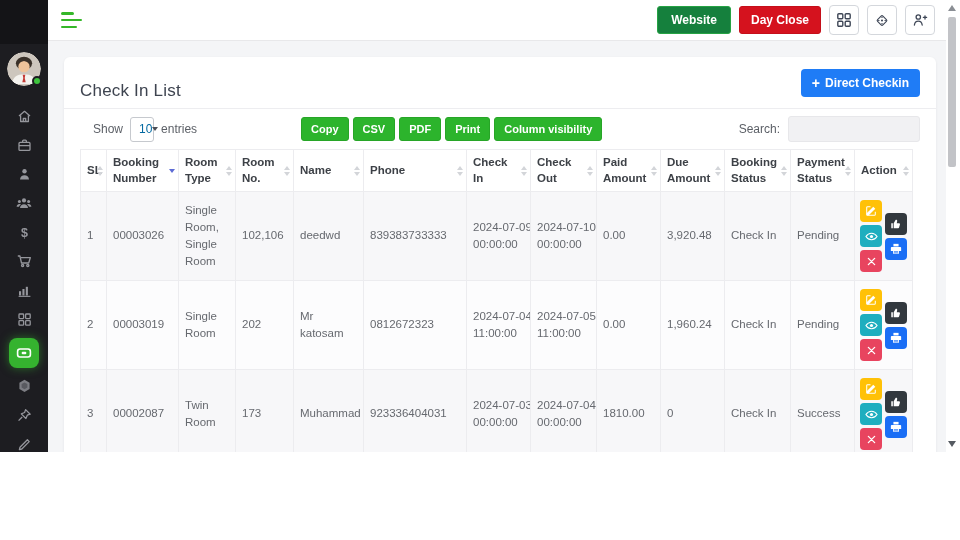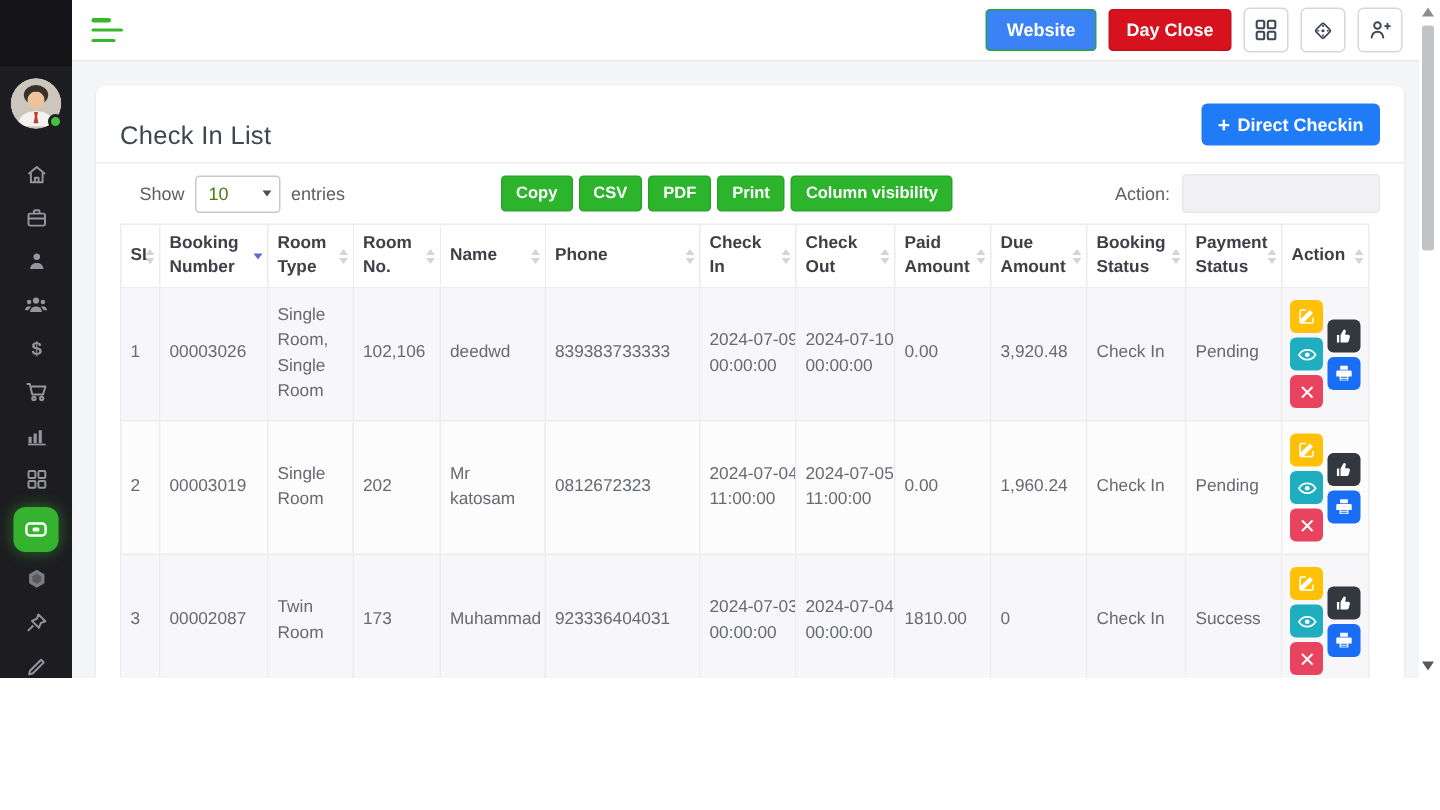--- a/index.html
+++ b/index.html
@@ -35,7 +35,7 @@
   .hamburger i:nth-child(3){ width:16px; }
   .tb-right { margin-left:auto; display:flex; align-items:center; gap:8px; }
   .btn { border:none; cursor:pointer; font-family:inherit; }
-  .btn-website { background:#3b82f6; border:1px solid #26a344; color:#fff; font-size:12px; font-weight:600;
+  .btn-website { background:#15803d; border:1px solid #26a344; color:#fff; font-size:12px; font-weight:600;
     padding:6px 13px; border-radius:3px; }
   .btn-dayclose { background:#d5121e; border:1px solid #c50f1a; color:#fff; font-size:12px; font-weight:600;
     padding:6px 11px; border-radius:3px; }

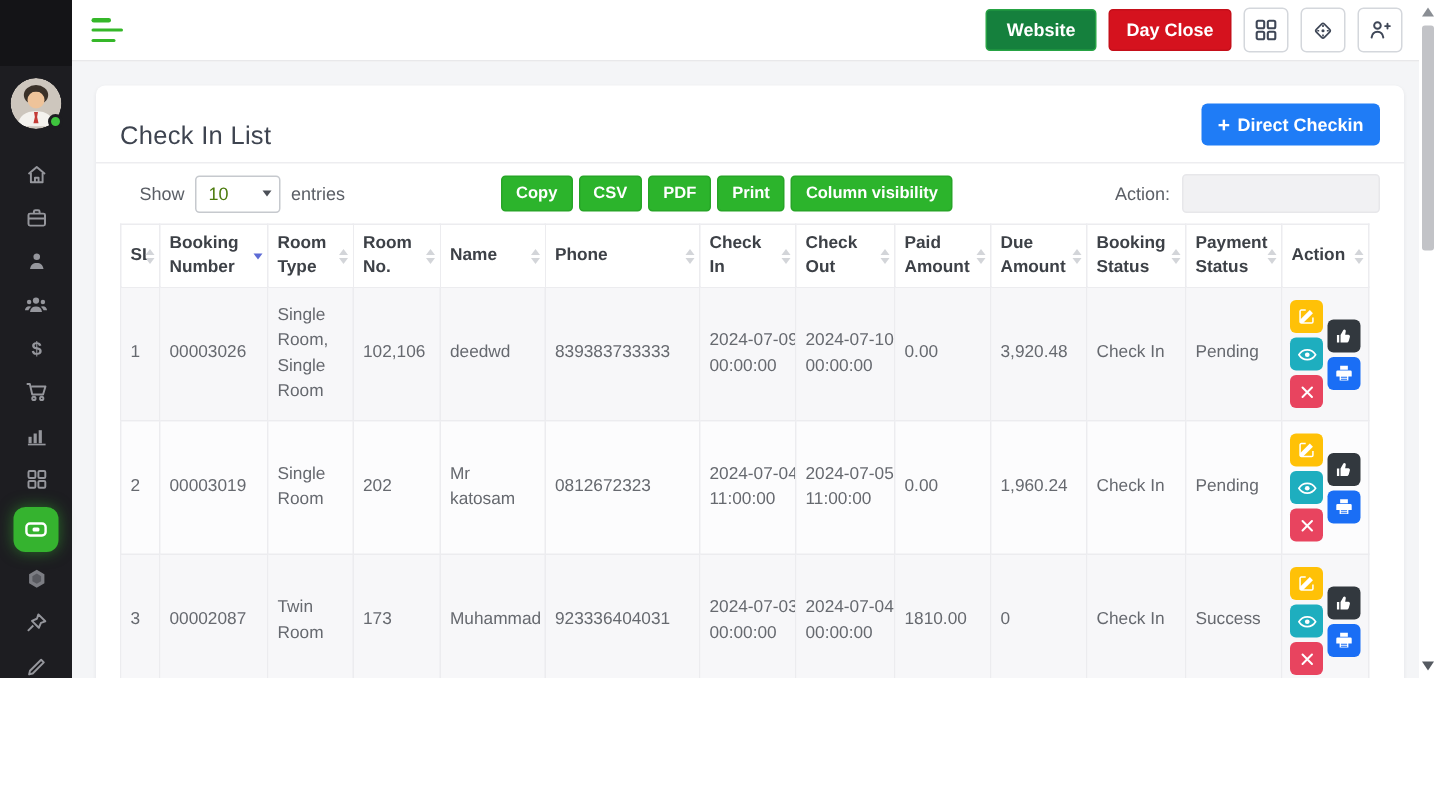--- a/index.html
+++ b/index.html
@@ -56,8 +56,8 @@
 
   .controls { display:flex; align-items:center; height:40px; padding:0 16px; }
   .show-group { display:flex; align-items:center; gap:7px; font-size:12px; color:#5b5f66;margin-left:13px; }
-  .pagesel { width:57px; height:25px; border:1px solid #c6c9ce; border-radius:3px; background:#fff;
-    display:flex; align-items:center; justify-content:space-between; padding:0 5px 0 8px; font-size:12px; color:#4d7c0f; cursor:pointer; }
+  .pagesel { width:24px; height:25px; border:1px solid #c6c9ce; border-radius:3px; background:#fff;
+    display:flex; align-items:center; justify-content:space-between; padding:0 5px 0 8px; font-size:12px; color:#0369a1; cursor:pointer; }
   .pagesel .caret { width:0; height:0; border-left:3.5px solid transparent; border-right:3.5px solid transparent;
     border-top:4px solid #4b4f57; }
   .export-group { display:flex; gap:4px; margin-left:104px; }

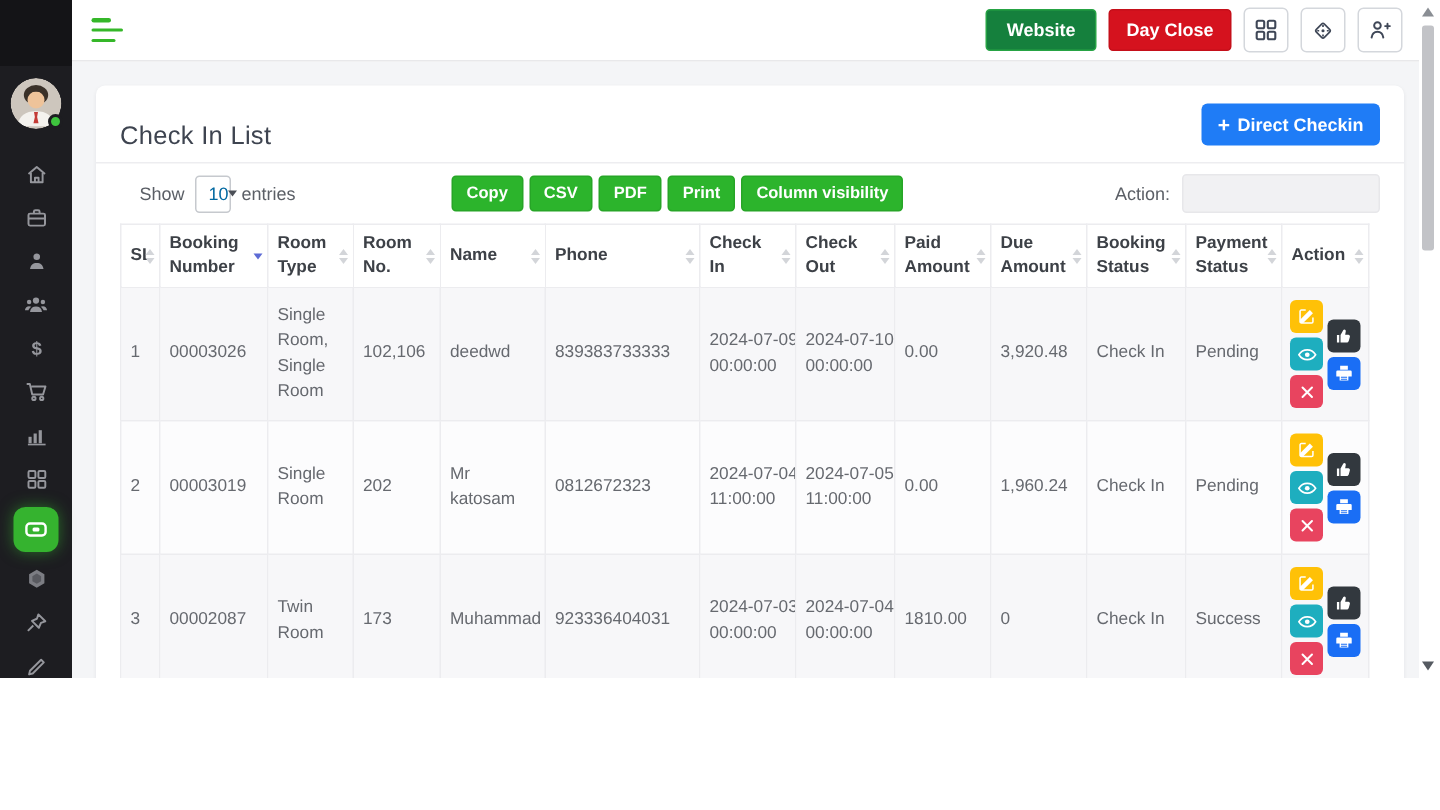--- a/index.html
+++ b/index.html
@@ -275,7 +275,7 @@
         <button class="btn btn-export">Column visibility</button>
       </div>
       <div class="search-group">
-        <span>Action:</span>
+        <span>Search:</span>
         <input class="search-input" type="text" value="" style="">
       </div>
     </div>

